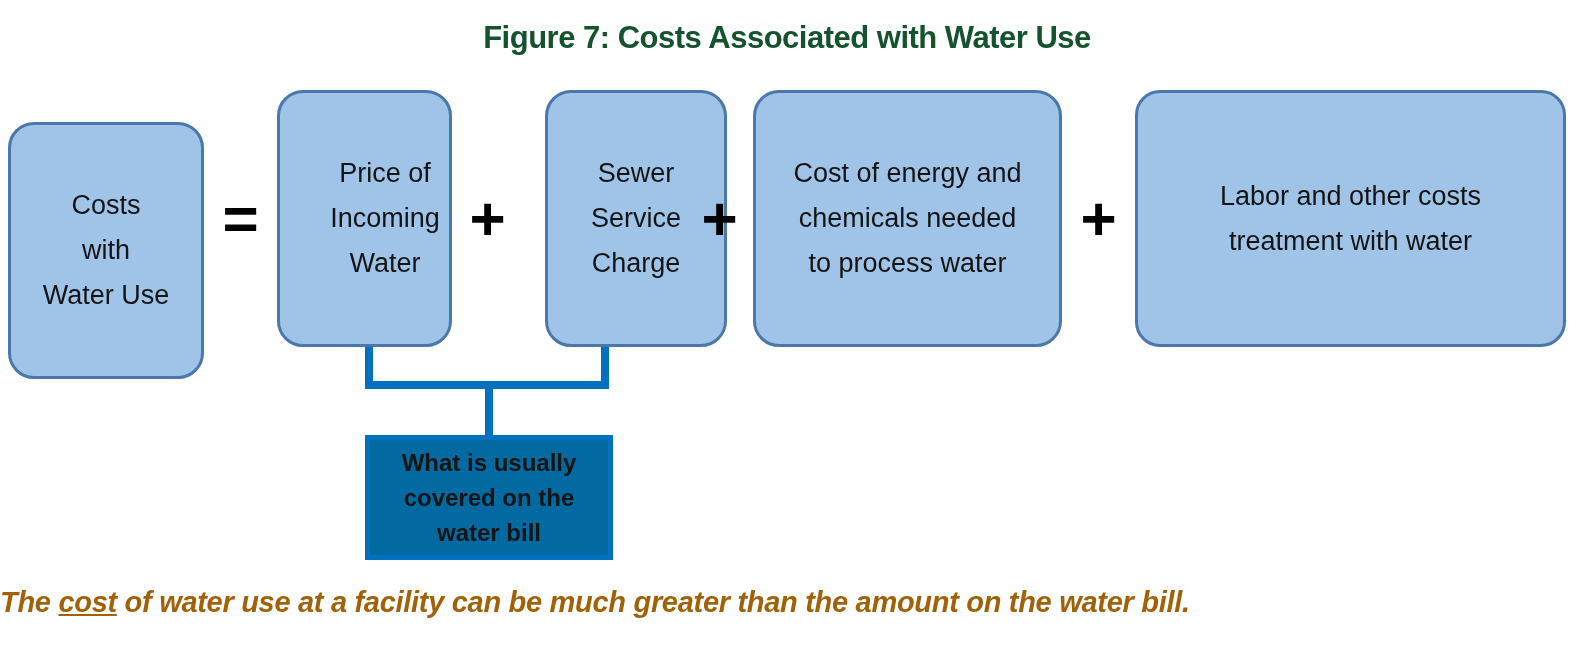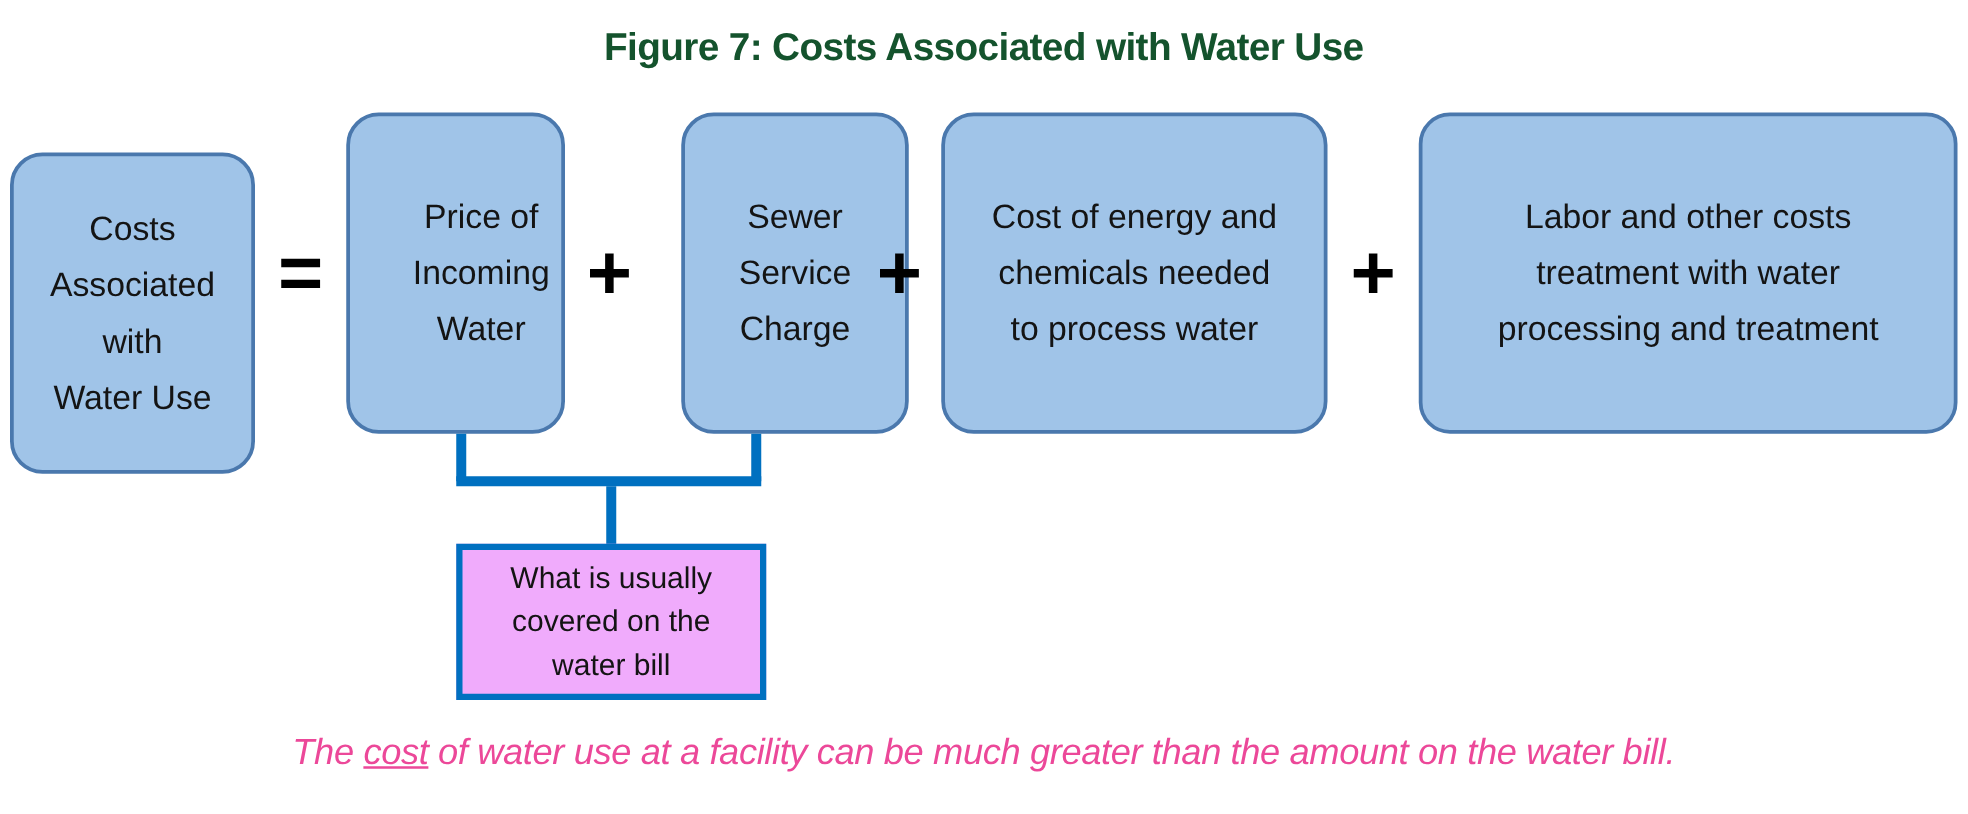--- a/index.html
+++ b/index.html
@@ -84,7 +84,6 @@
 
   <div class="box box1">
     <span>Costs</span>
-    <span>Associated</span>
     <span>with</span>
     <span>Water Use</span>
   </div>

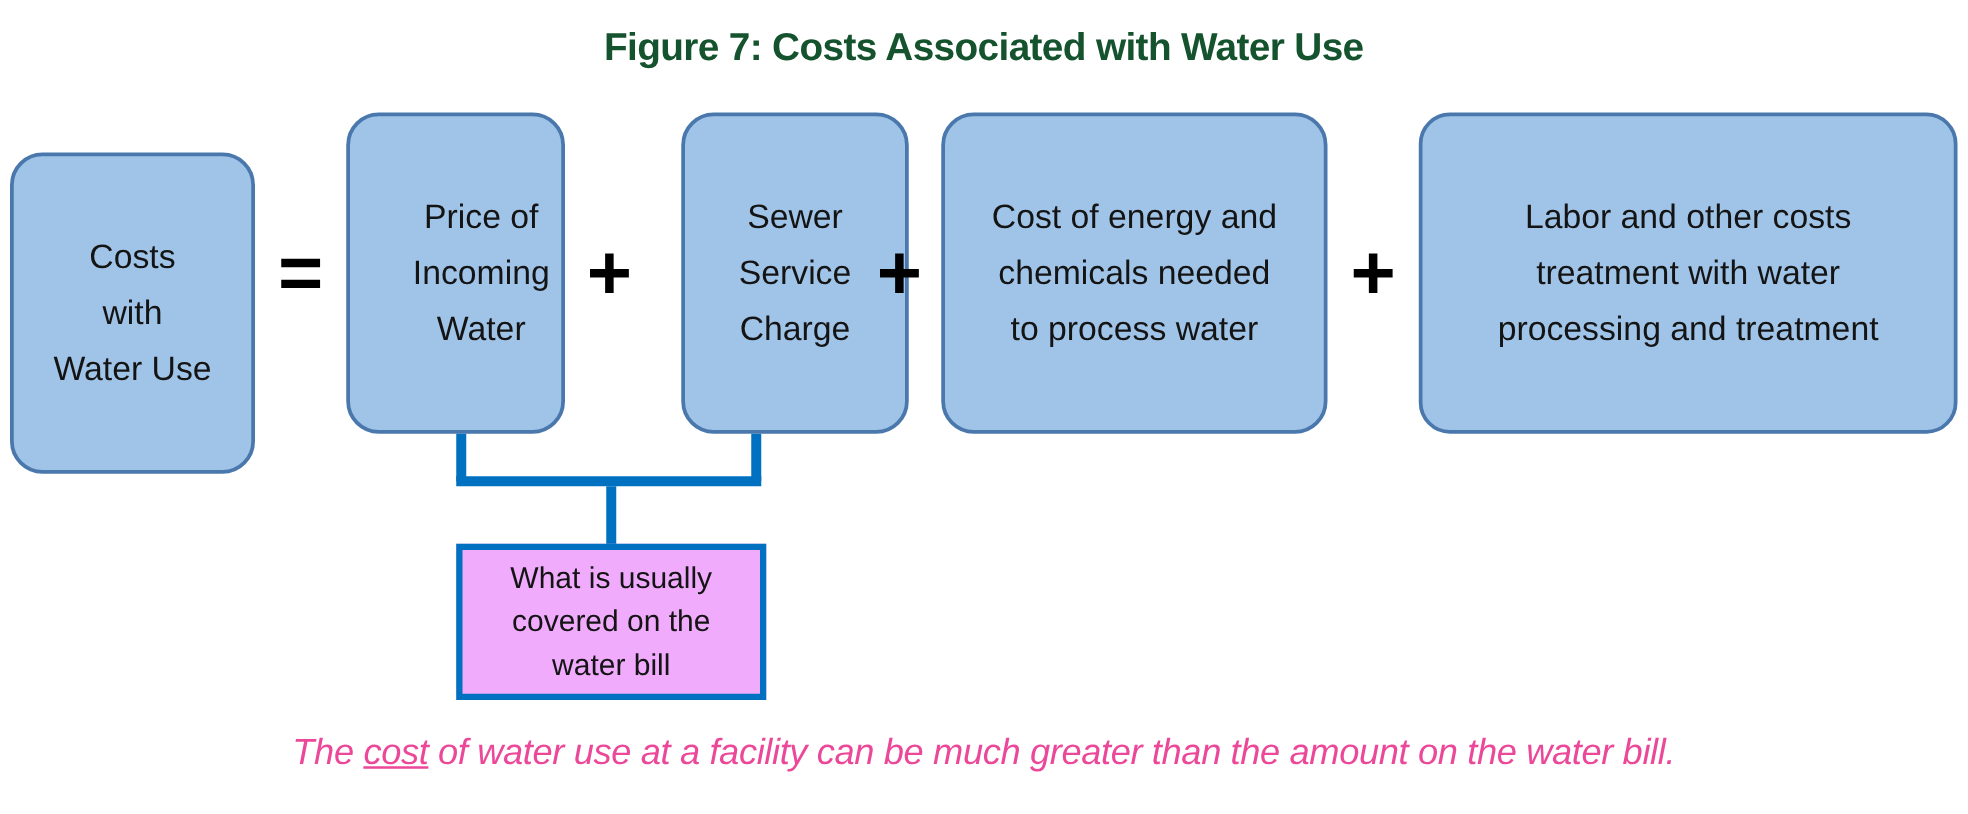--- a/index.html
+++ b/index.html
@@ -117,7 +117,6 @@
   <div class="box box5">
     <span>Labor and other costs</span>
     <span>treatment with water</span>
-    <span>processing and treatment</span>
   </div>
 
   <div class="line line-left"></div>

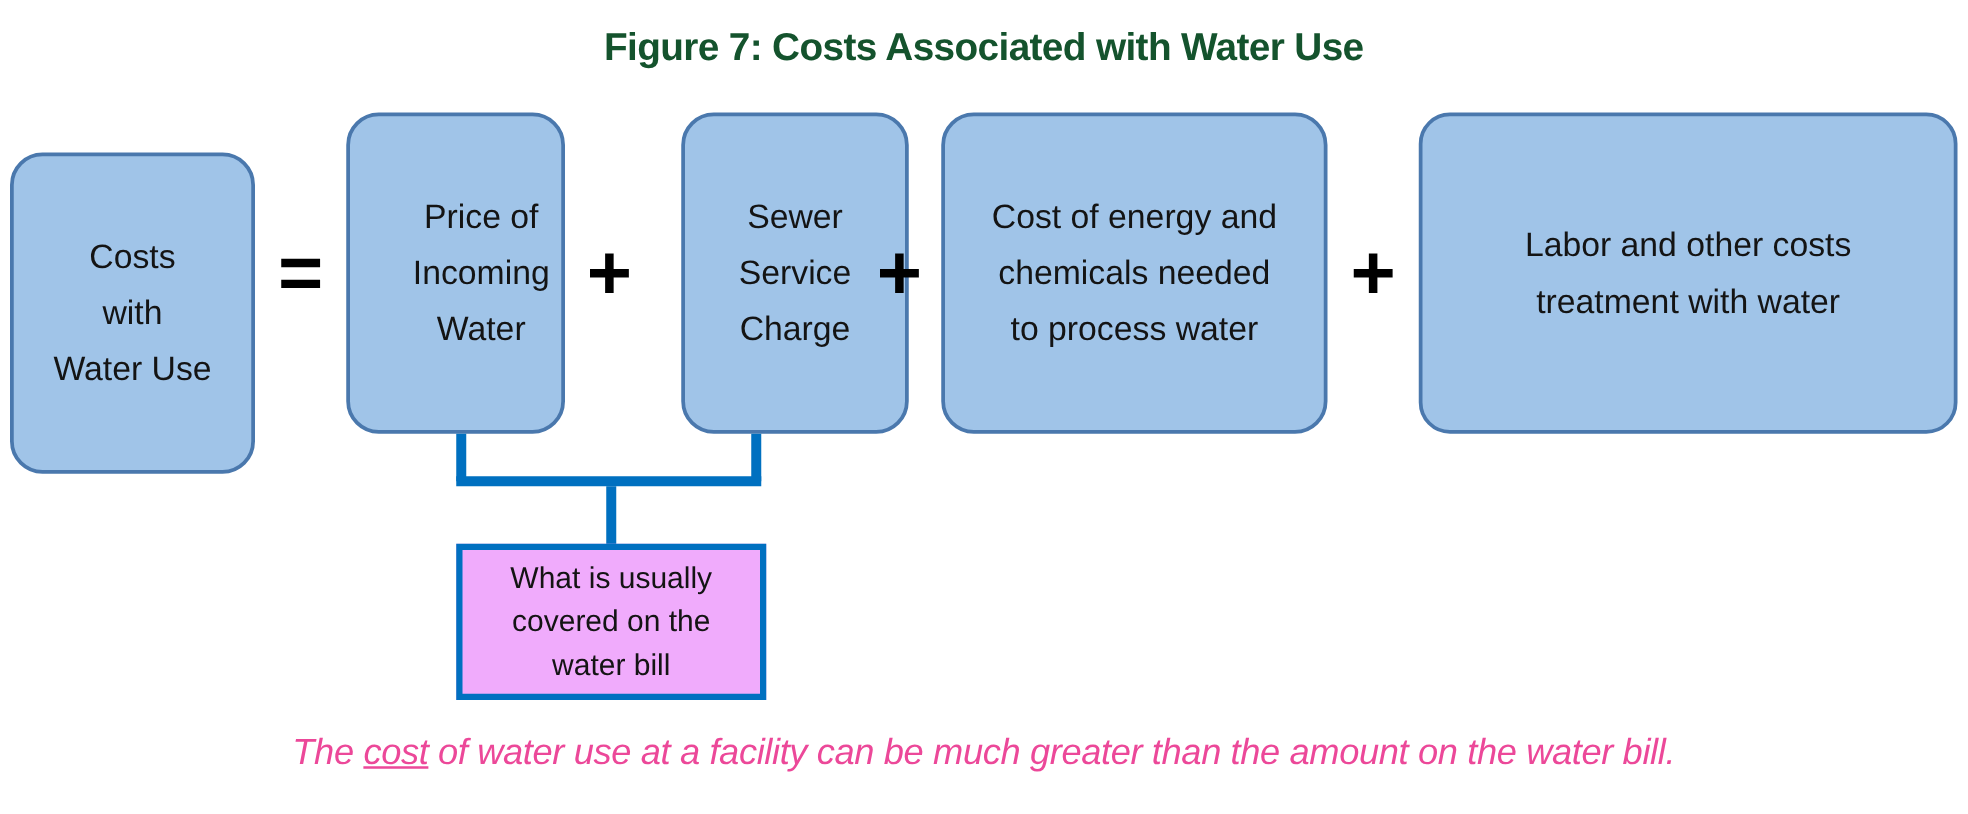--- a/index.html
+++ b/index.html
@@ -56,13 +56,13 @@
 
   .annotation-box {
     position: absolute; left: 365px; top: 435px; width: 248px; height: 125px;
-    background: #f0abfc;
+    background: #0369a1;
     border: 5px solid #0070C0;
     display: flex; flex-direction: column;
     align-items: center; justify-content: center;
     text-align: center;
     color: #141414;
-    font-size: 24px; line-height: 35px;
+    font-size: 24px; line-height: 35px; font-weight: bold;
   }
   .annotation-box span { display: block; }
 

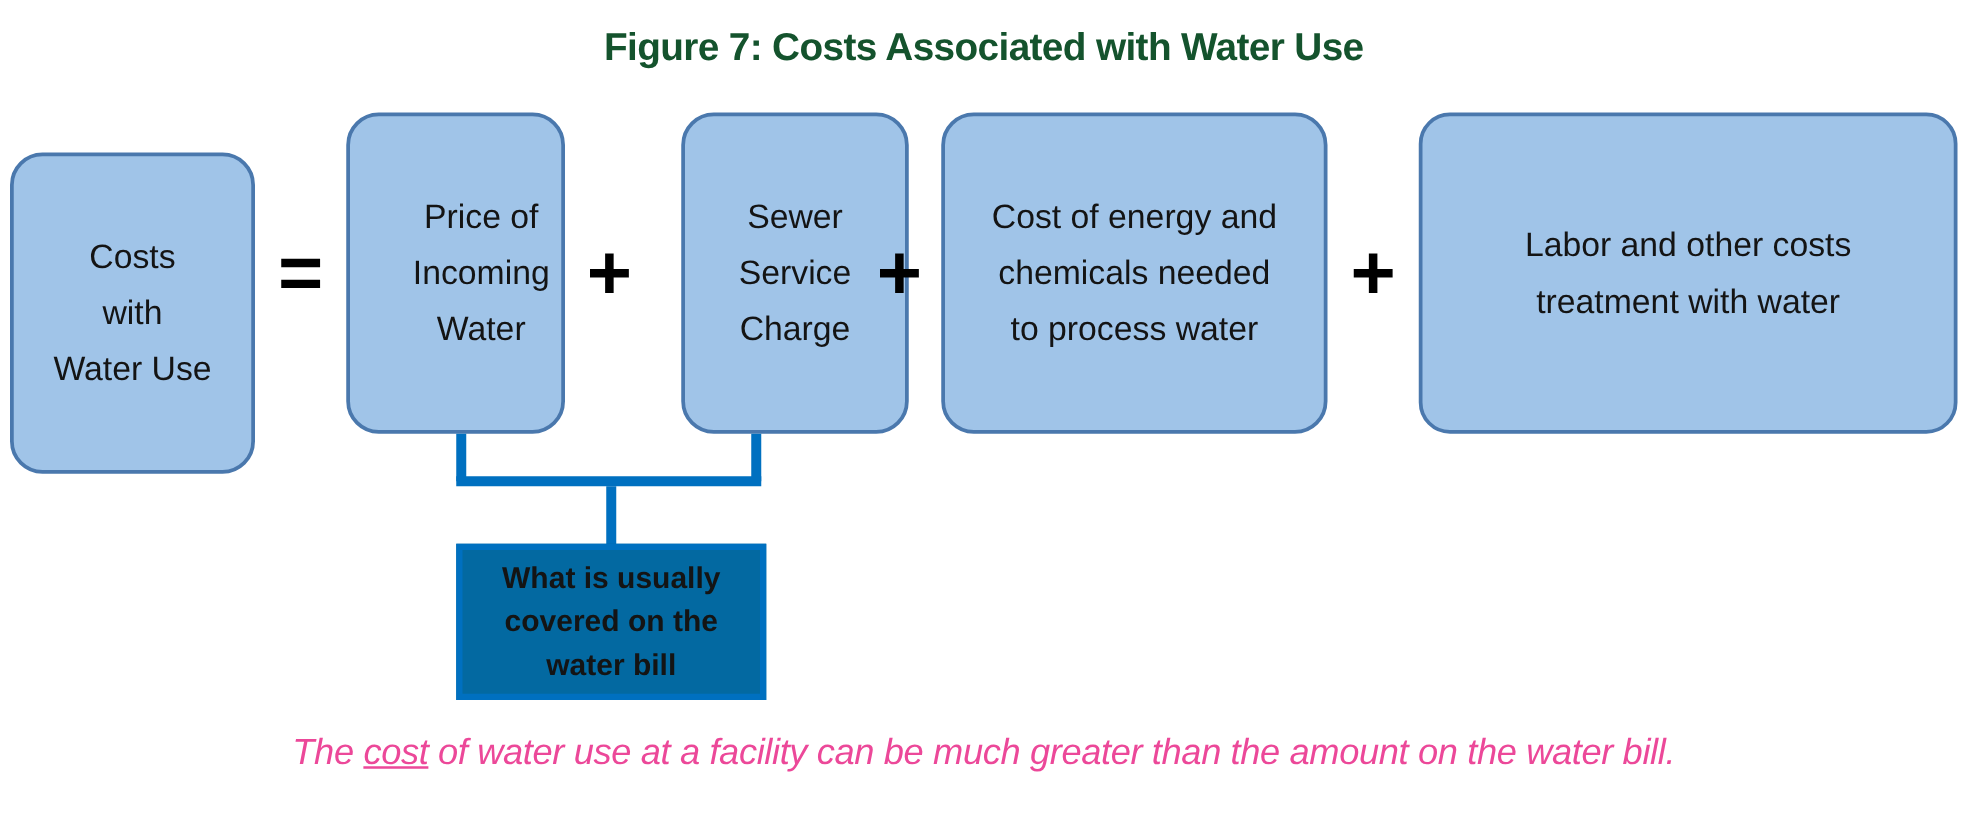--- a/index.html
+++ b/index.html
@@ -68,9 +68,9 @@
 
   .caption {
     position: absolute; top: 586px; left: 0; width: 100%;
-    text-align: center;
-    font-size: 29px; font-weight: normal; font-style: italic;
-    color: #ec4899;
+    text-align: left;
+    font-size: 29px; font-weight: bold; font-style: italic;
+    color: #a16207;
     letter-spacing: -0.3px;
   }
   .caption .u { text-decoration: underline; }

